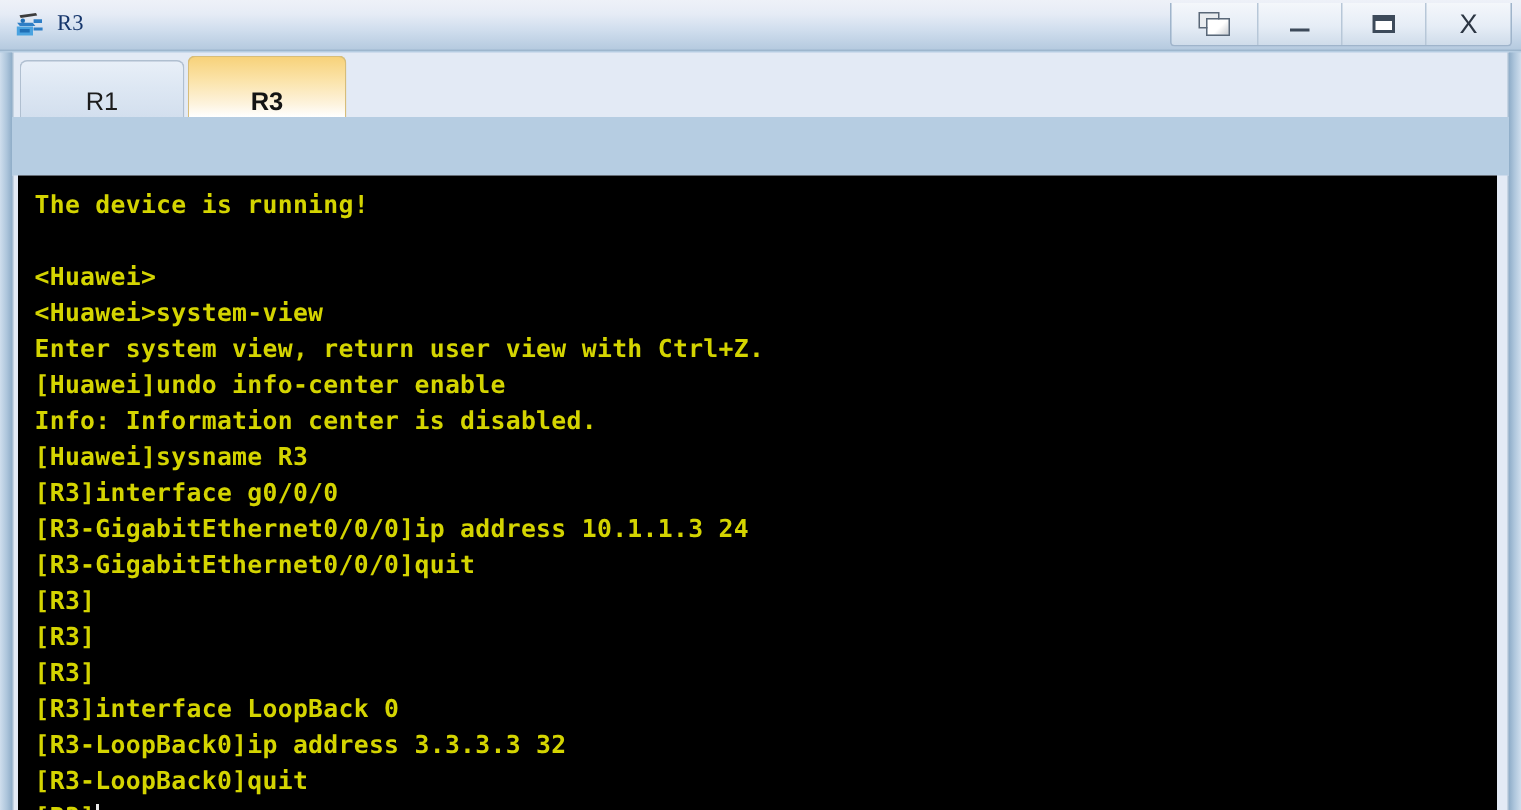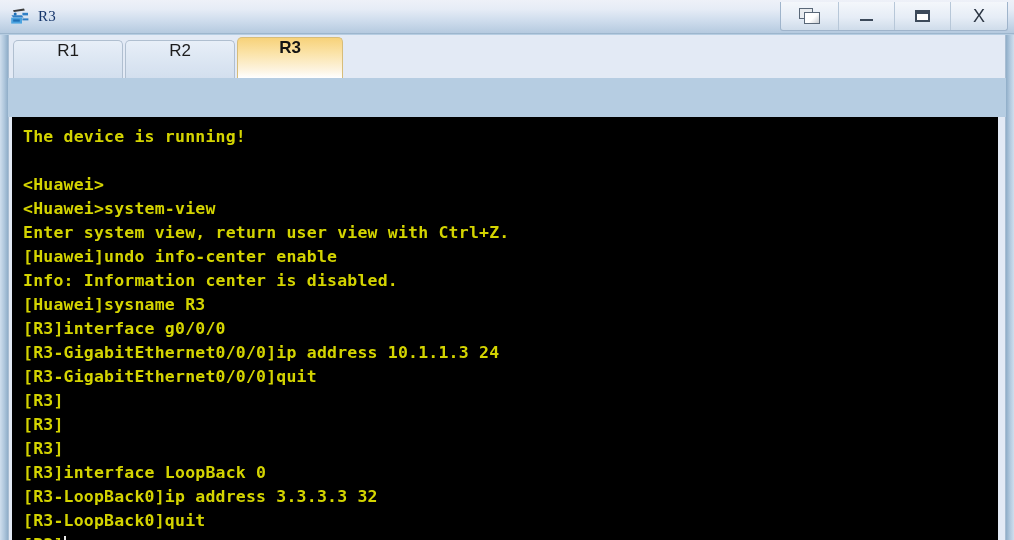--- a/index.html
+++ b/index.html
@@ -121,7 +121,7 @@
     height: 38px;
     margin-right: 2px;
     display: flex;
-    align-items: flex-start;
+    align-items: flex-end;
     justify-content: center;
     font-family: "Liberation Sans", sans-serif;
     font-size: 17px;

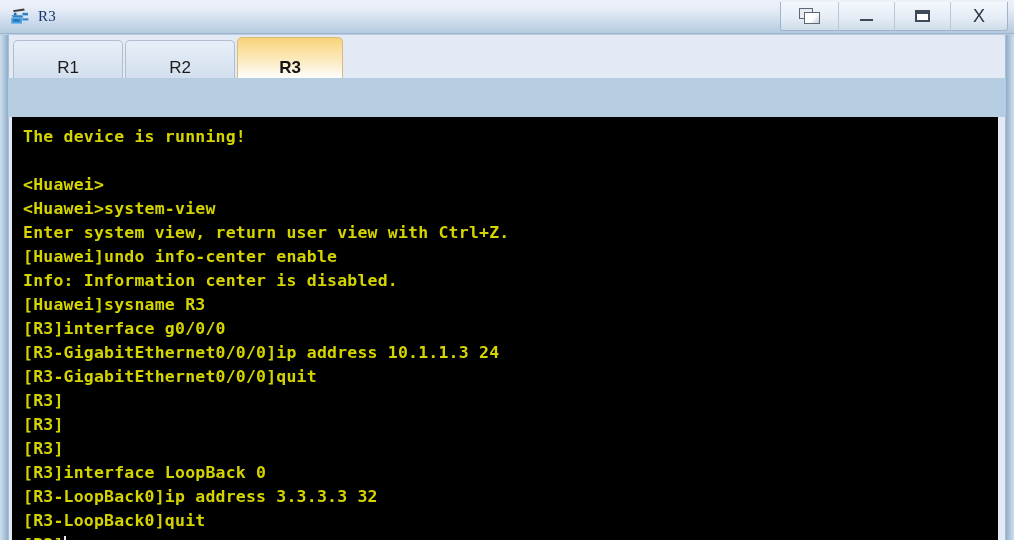--- a/index.html
+++ b/index.html
@@ -245,9 +245,6 @@
     <div class="tab">
       <span>R1</span>
     </div>
-    <div class="tab">
-      <span>R2</span>
-    </div>
     <div class="tab active">
       <span>R3</span>
     </div>

